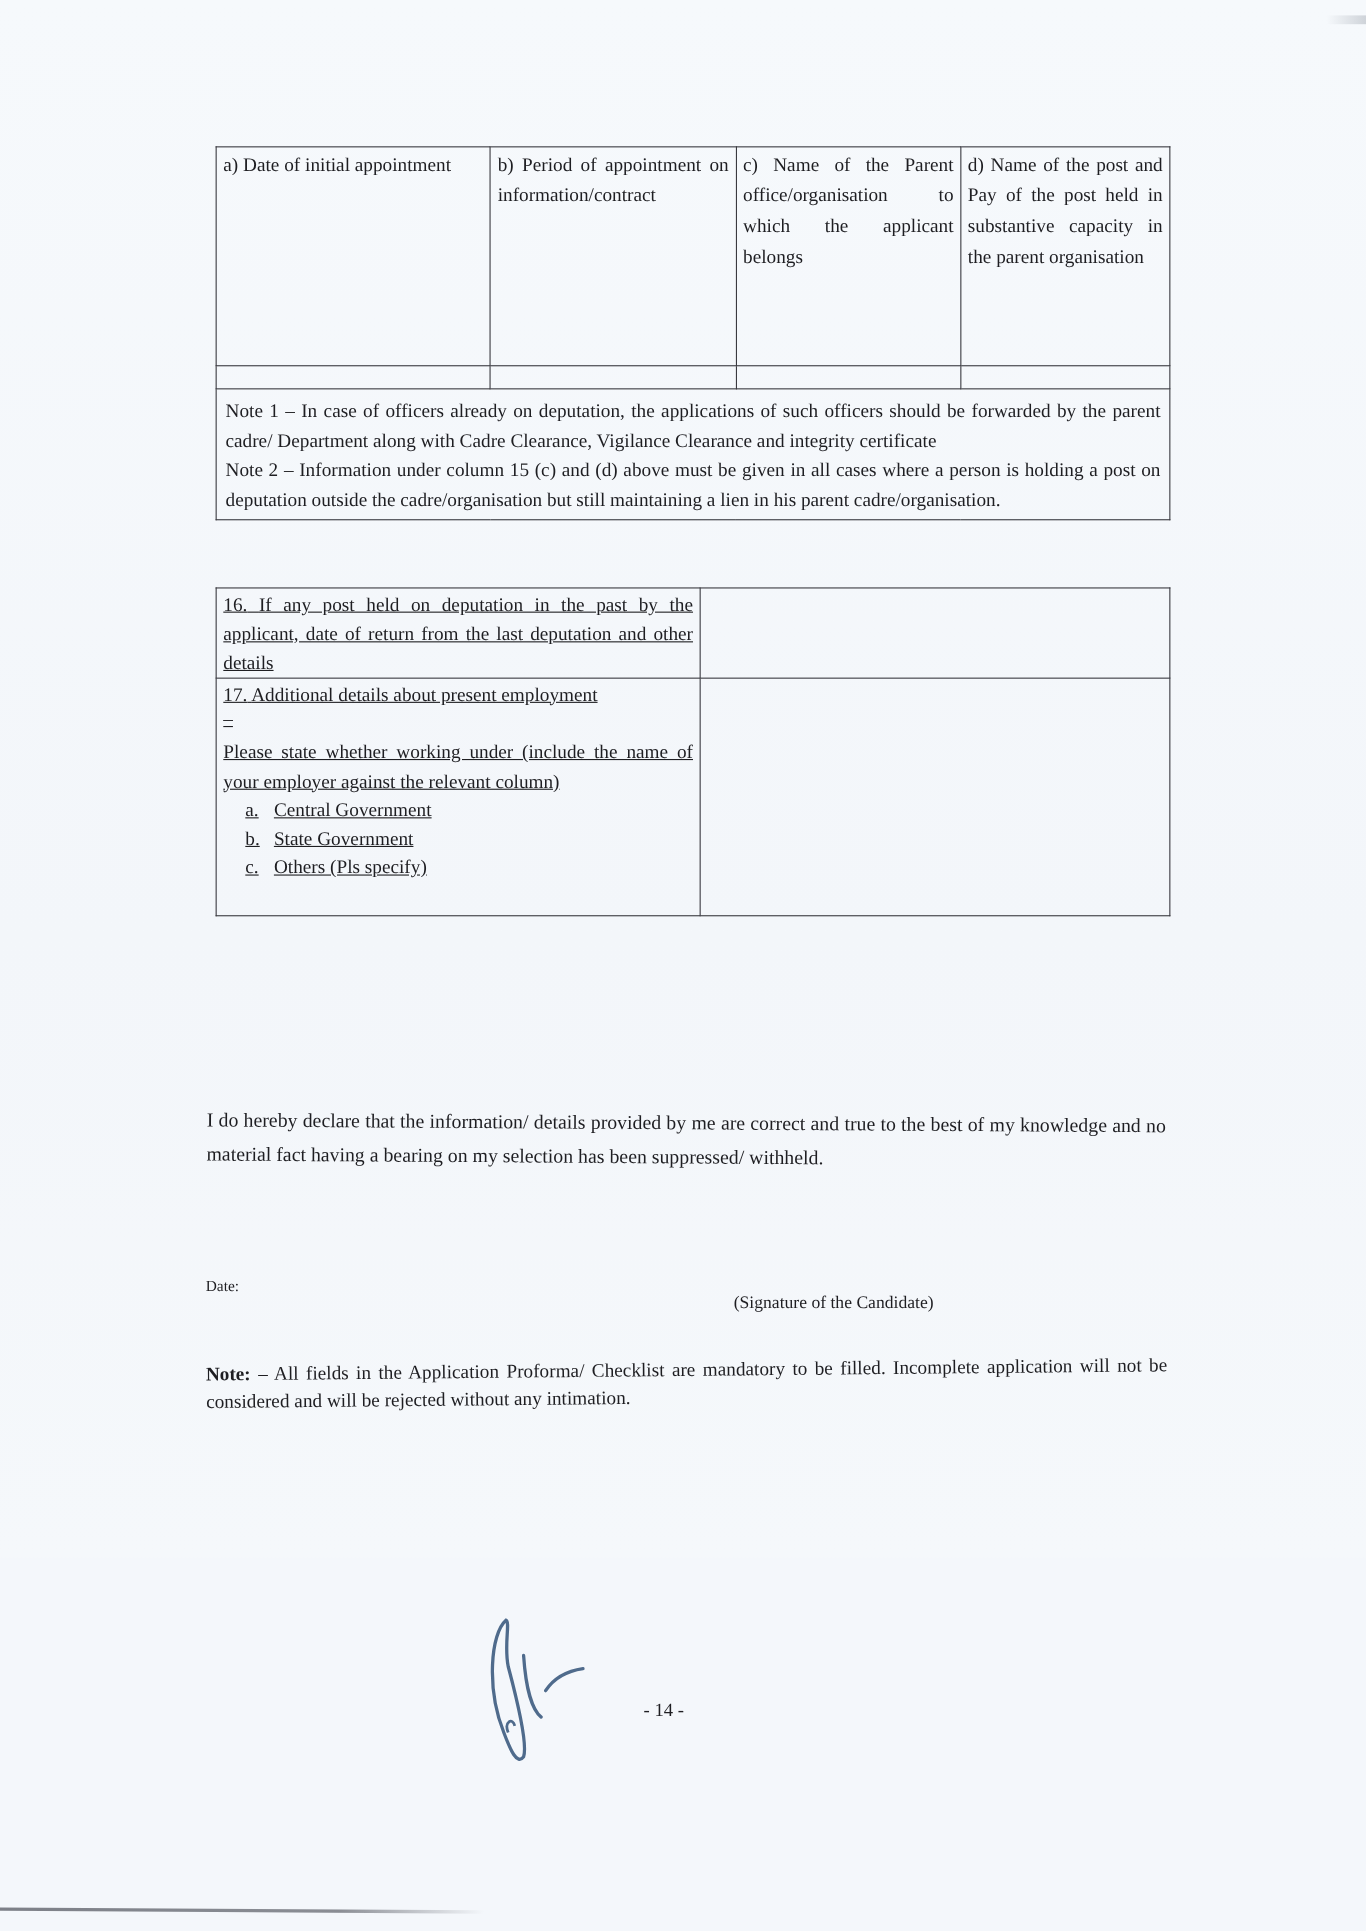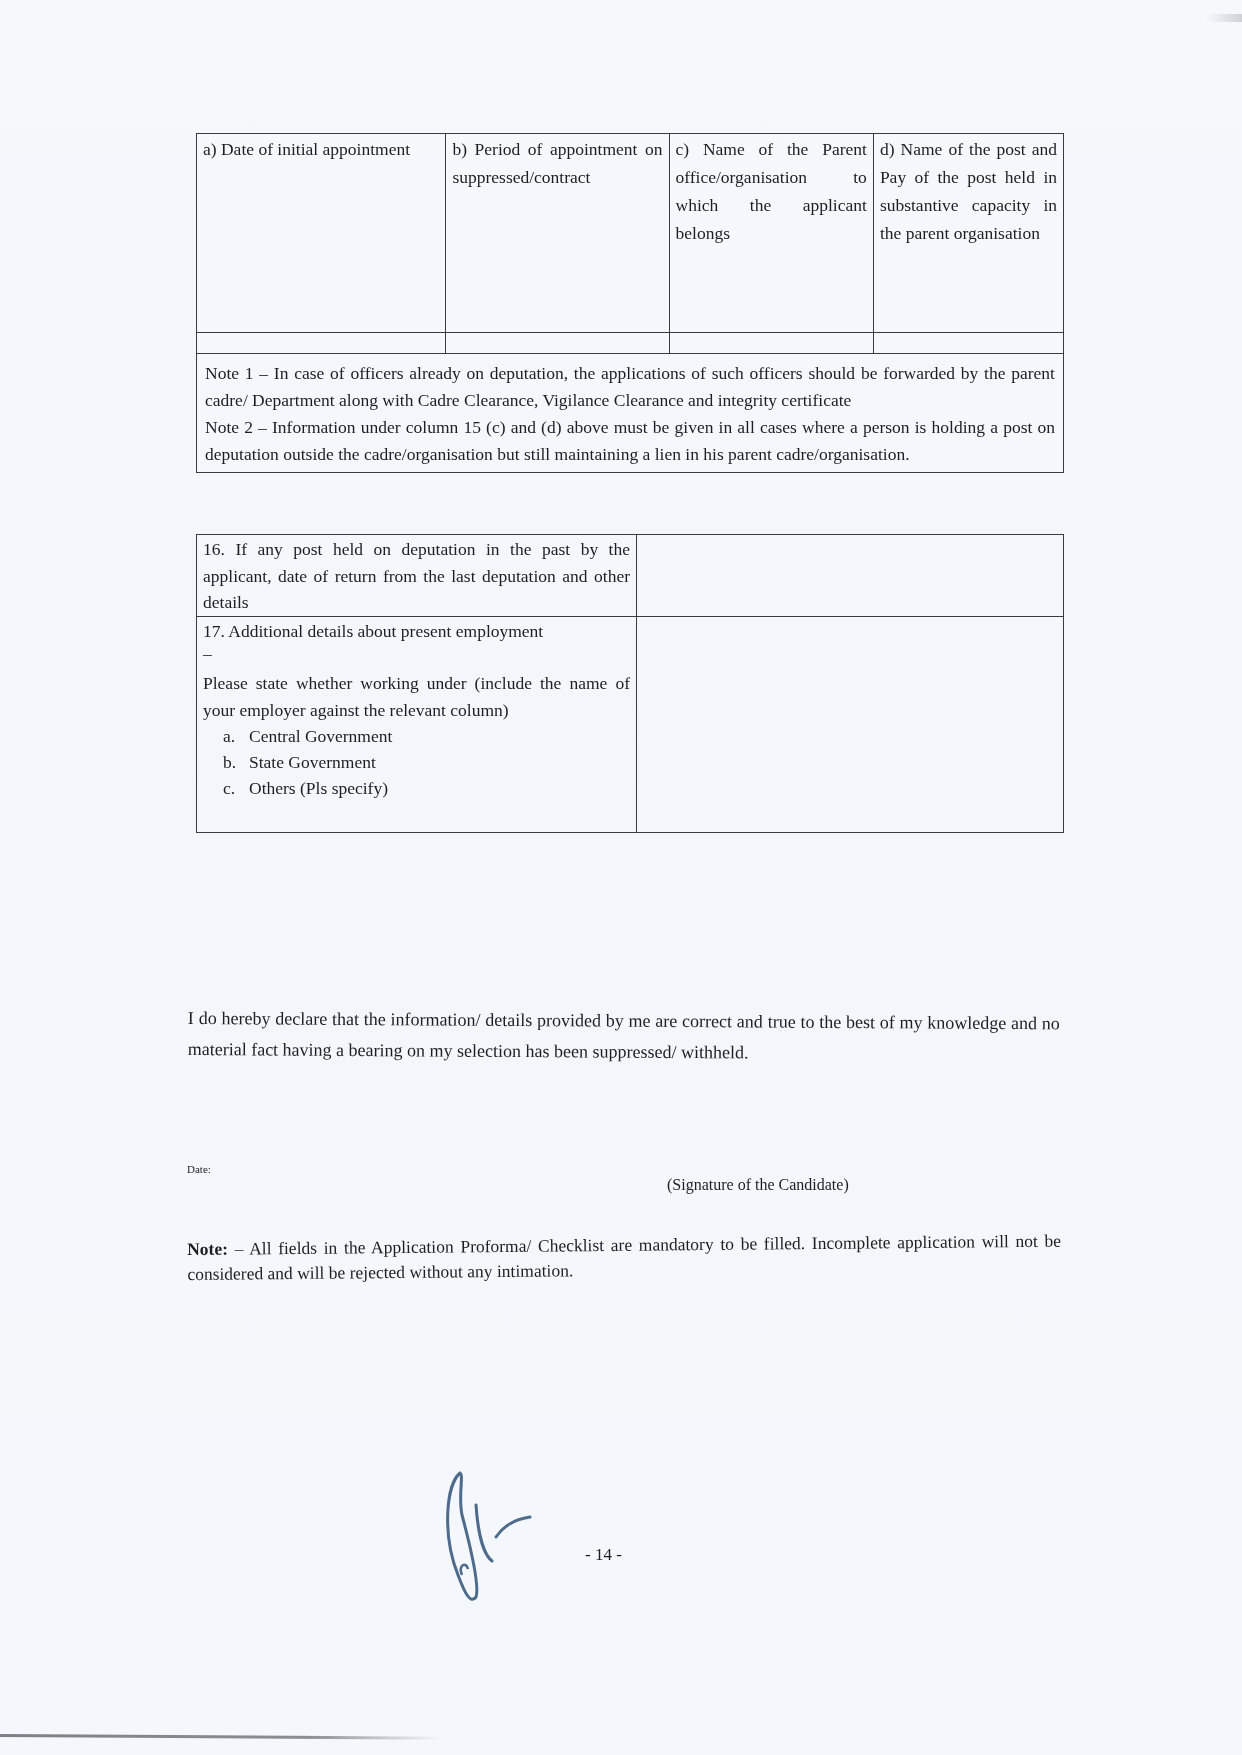--- a/index.html
+++ b/index.html
@@ -85,7 +85,7 @@
     <tbody>
         <tr class="hdr">
       <td style="width:214px">a) Date of initial appointment</td>
-      <td style="width:190px">b) Period of appointment on suppressed/contract</td>
+      <td style="width:190px">b) Period of appointment on information/contract</td>
       <td style="width:173px">c) Name of the Parent office/organisation to which the applicant belongs</td>
       <td style="width:160px">d) Name of the post and Pay of the post held in substantive capacity in the parent organisation</td>
     </tr>

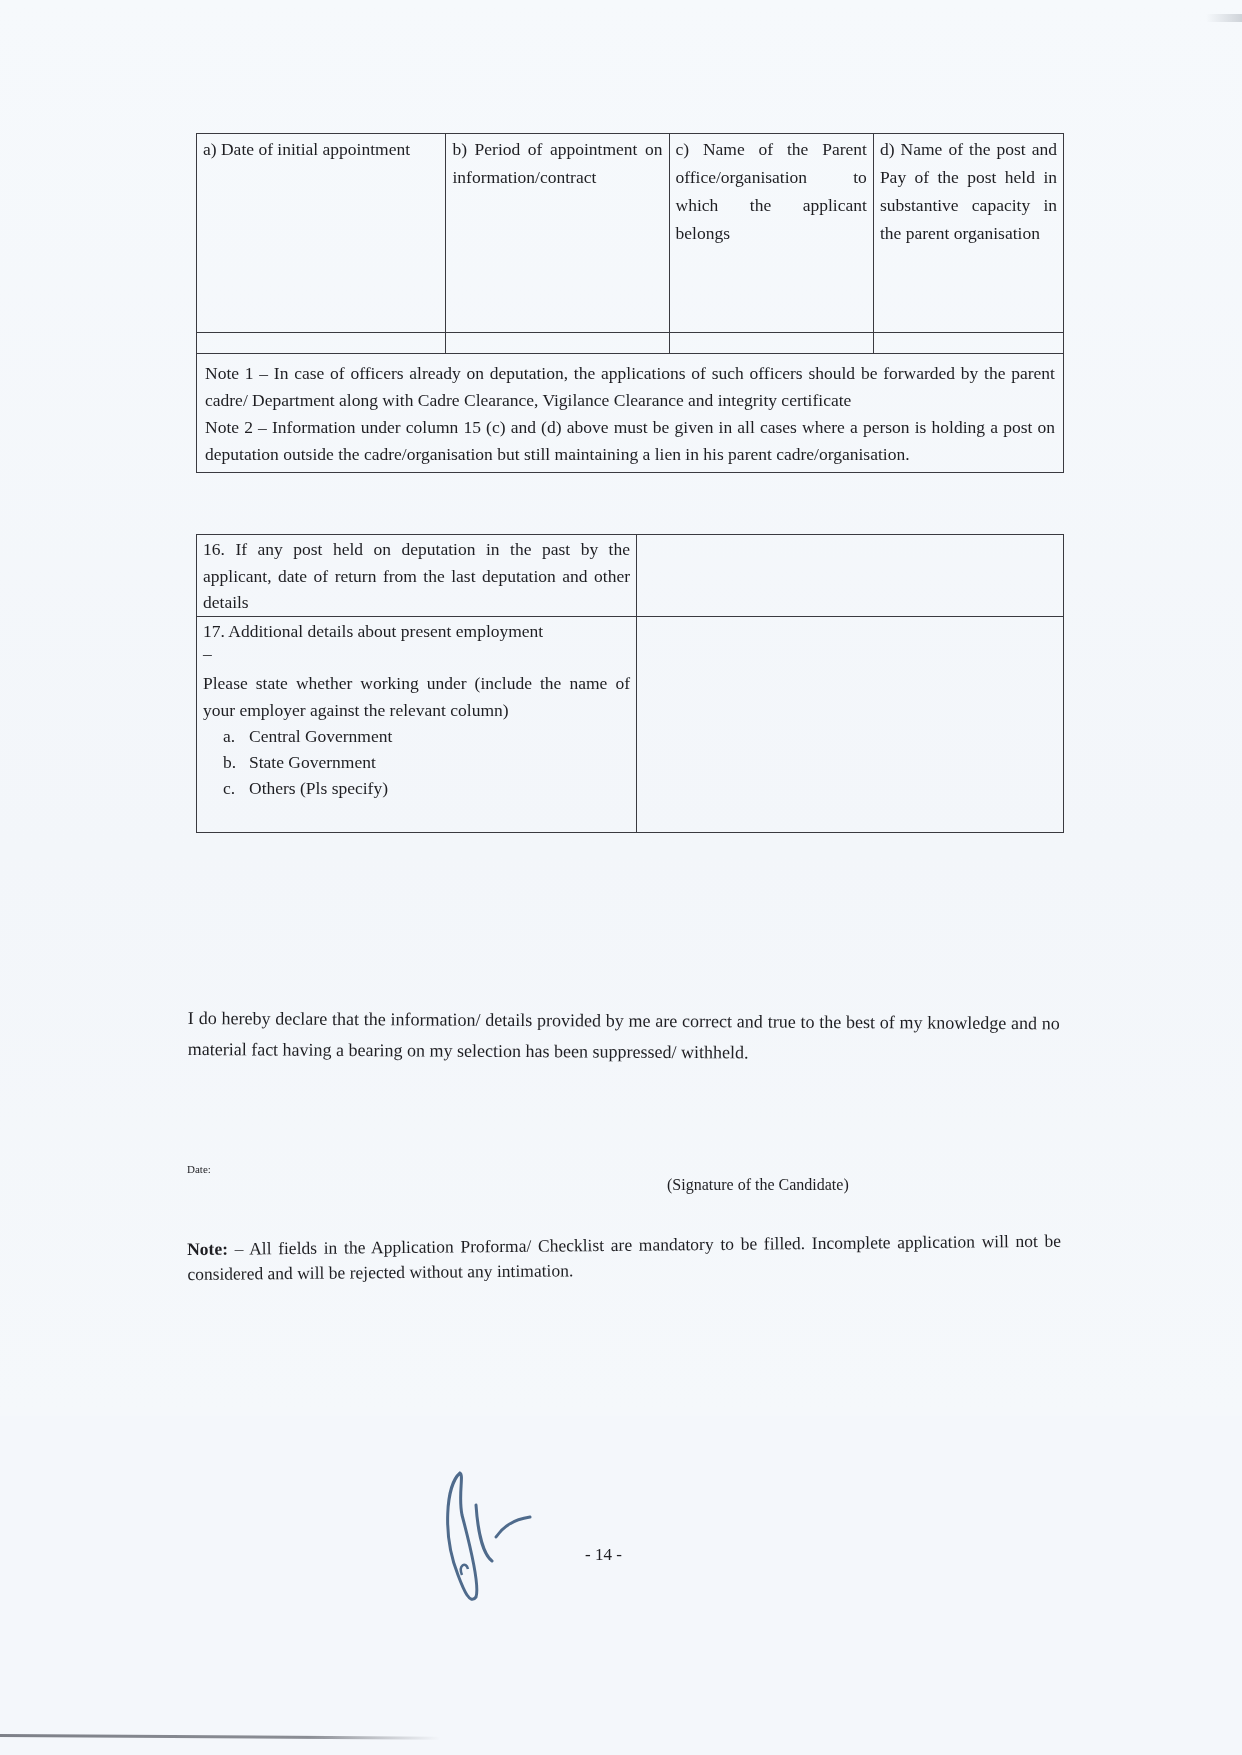--- a/index.html
+++ b/index.html
@@ -45,7 +45,7 @@
       border: 1.5px solid #3a3a40; vertical-align: top;
       padding: 1px 6px 0 6px; text-align: justify;
     }
-    .t2 td.q { width: 427px; }
+    .t2 td.q { width: 427px; text-decoration: underline; }
     .dash { display: block; height: 24px; line-height: 18px; }
     .sub-list { margin: 0; padding: 0 0 0 20px; list-style: none; }
     .sub-list li { display: flex; line-height: 26px; }

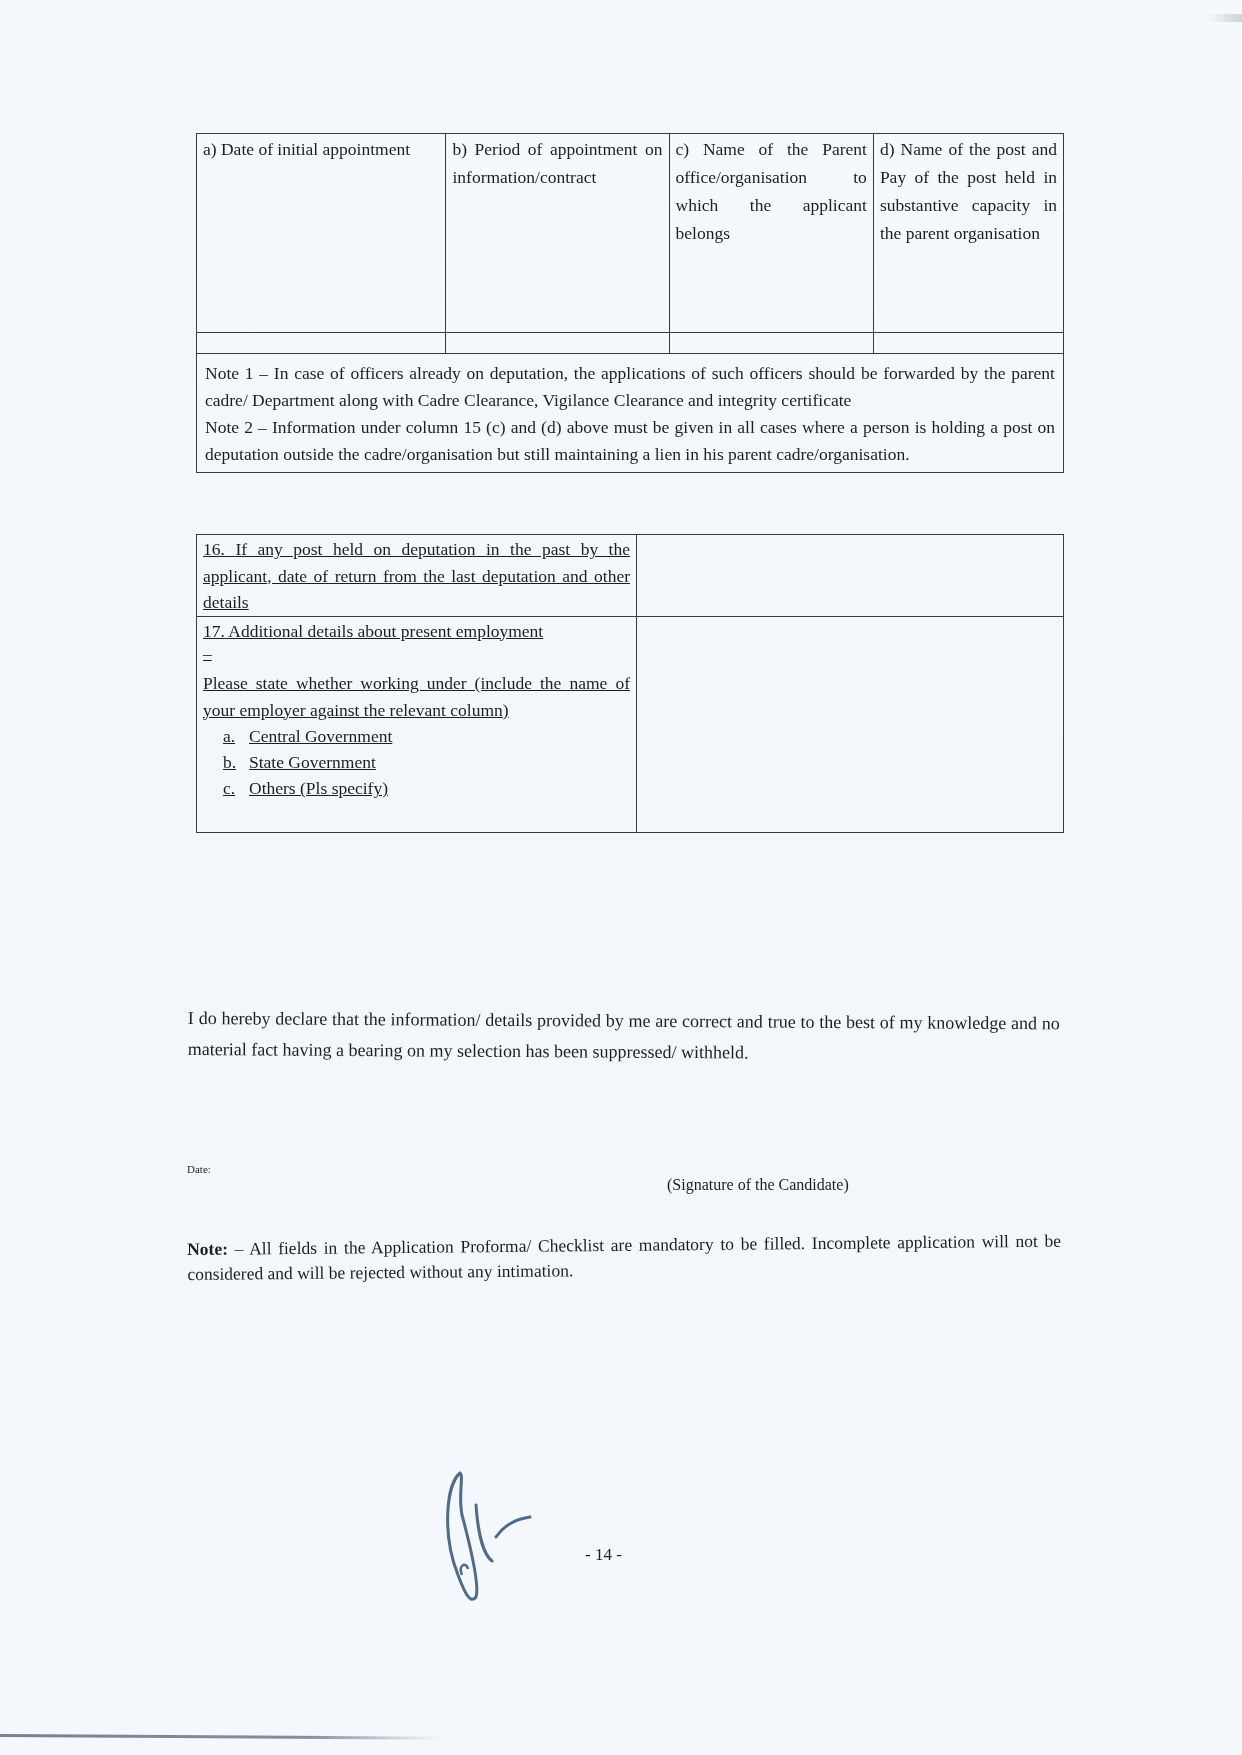--- a/index.html
+++ b/index.html
@@ -57,7 +57,7 @@
       transform: rotate(0.35deg); transform-origin: left top;
     }
     .date-label {
-      position: absolute; left: 187px; top: 1163px; font-size: 11px;
+      position: absolute; left: 187px; top: 1163px; font-size: 14px;
     }
     .sig-label {
       position: absolute; left: 667px; top: 1176px; font-size: 16px;

